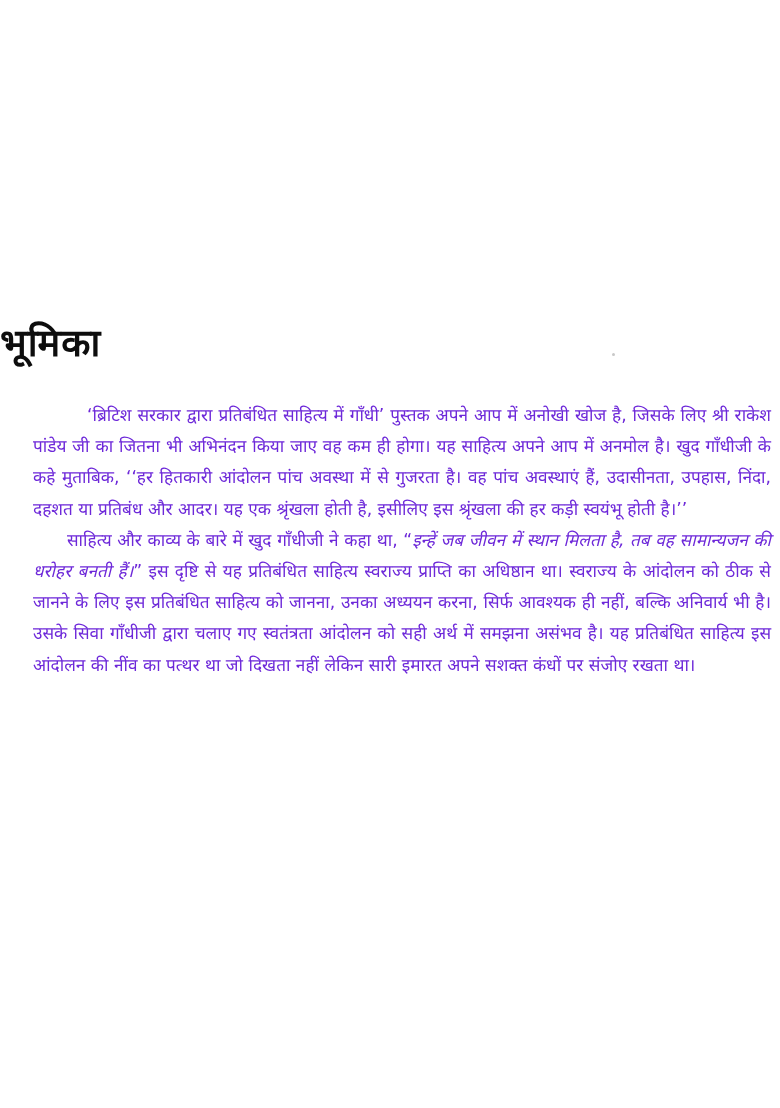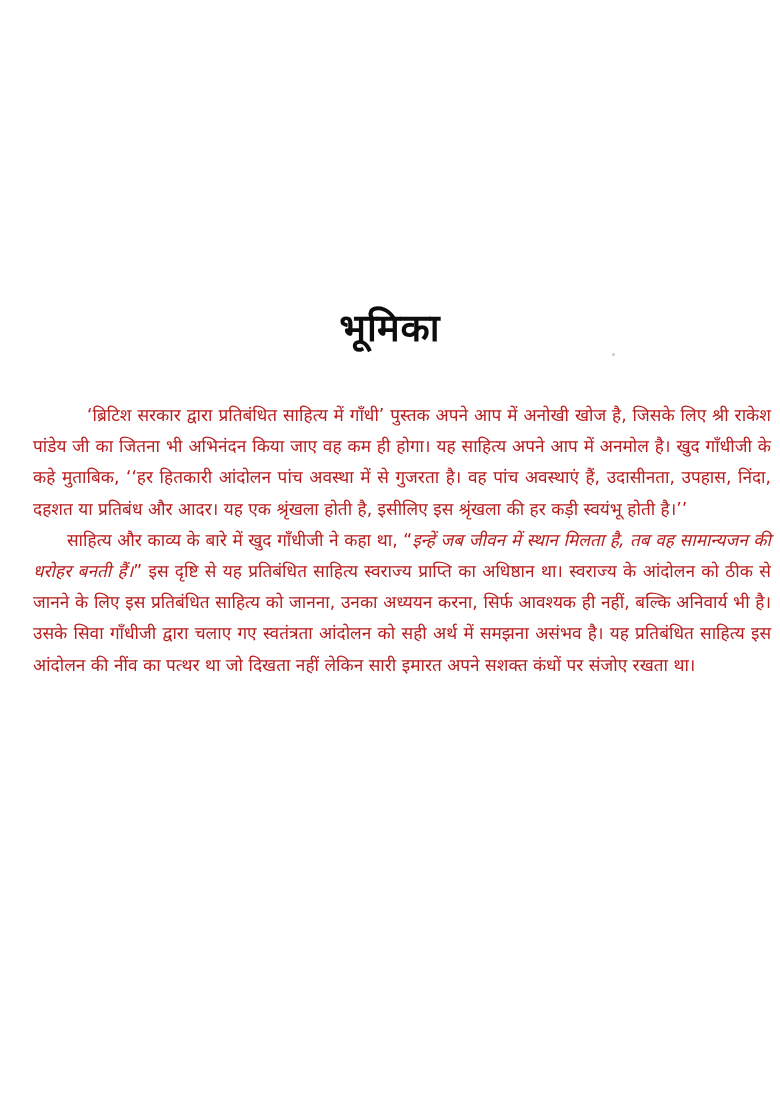--- a/index.html
+++ b/index.html
@@ -25,8 +25,8 @@
       position: absolute;
       left: 0;
       width: 780px;
-      top: 300px;
-      text-align: center;
+      top: 315px;
+      text-align: left;
       font-family: "DejaVu Sans", sans-serif;
       font-weight: bold;
       font-size: 38px;

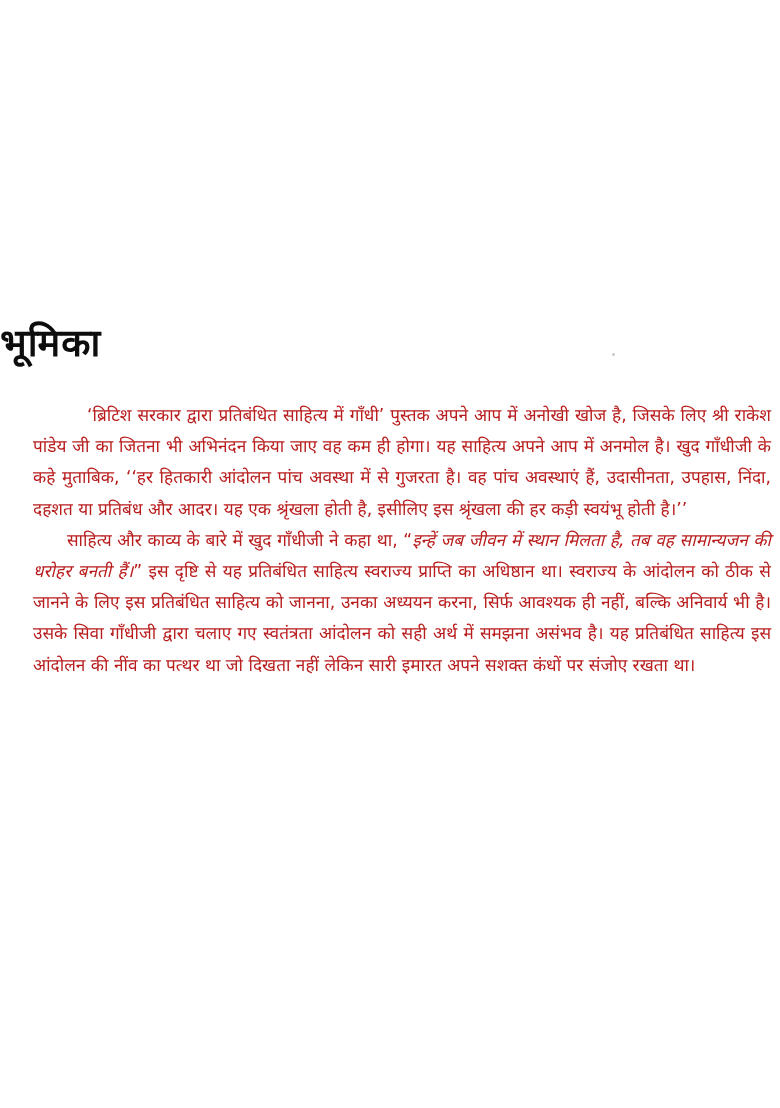--- a/index.html
+++ b/index.html
@@ -52,7 +52,7 @@
       font-size: 17.2px;
       line-height: 31.2px;
       text-align: justify;
-      color: #b91c1c;
+      color: #6d28d9;
     }
     .para {
       margin: 0;

